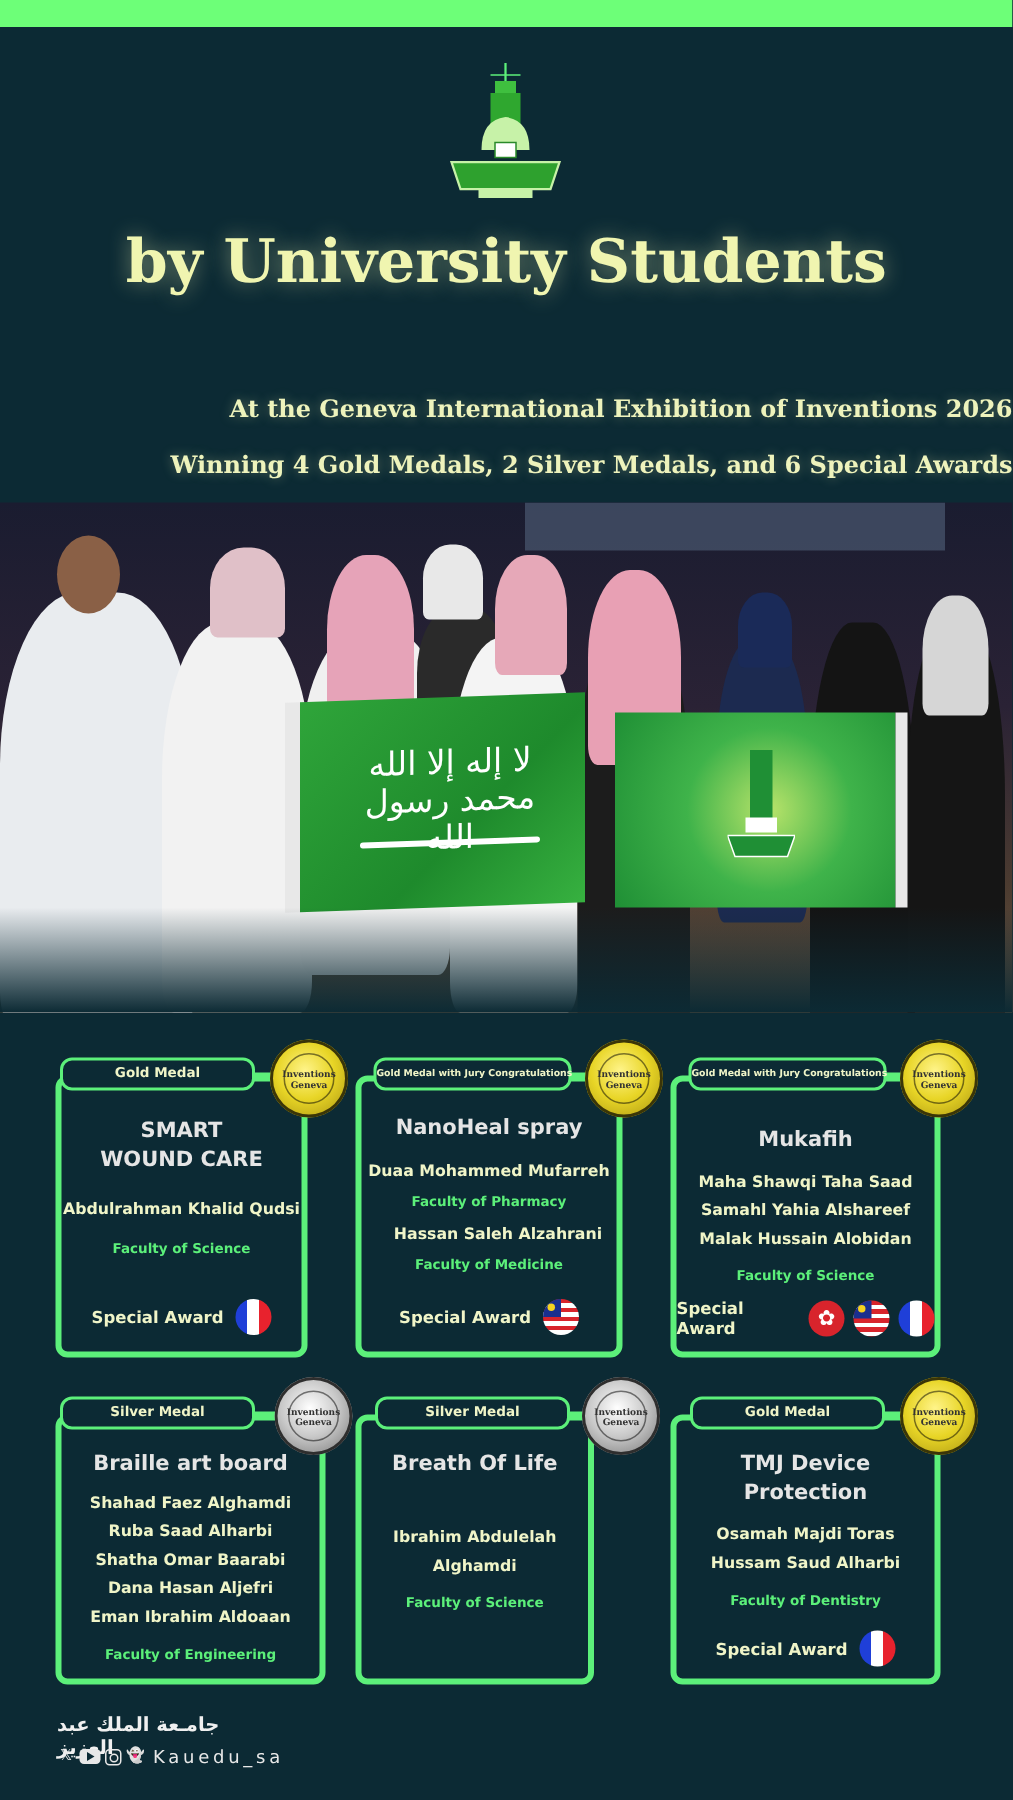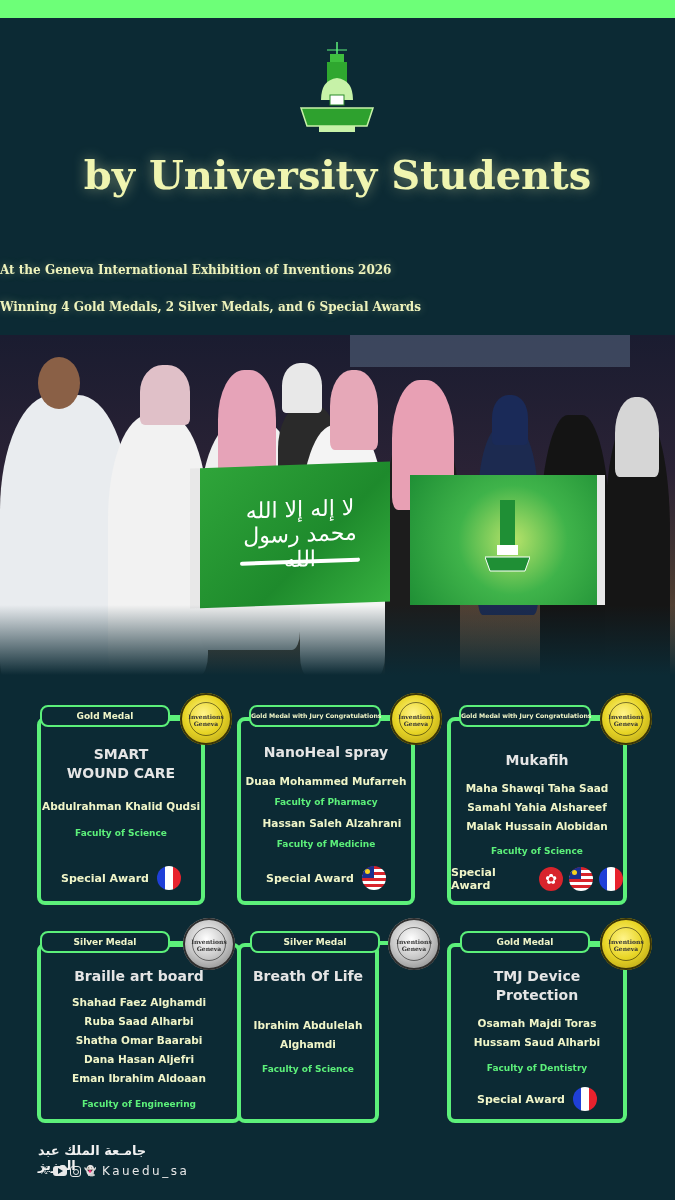--- a/index.html
+++ b/index.html
@@ -24,9 +24,9 @@
     text-shadow: 0 0 14px rgba(240,245,176,0.45);
   }
   .subtitle {
-    position: absolute; left: 0; width: 675px; text-align: left;
+    position: absolute; left: 0; width: 675px; text-align: right;
     font-family: "DejaVu Serif", serif; font-weight: bold;
-    color: #eef3bc; font-size: 12px;
+    color: #eef3bc; font-size: 16px;
     text-shadow: 0 0 8px rgba(240,245,176,0.35);
   }
   .sub1 { top: 263px; }

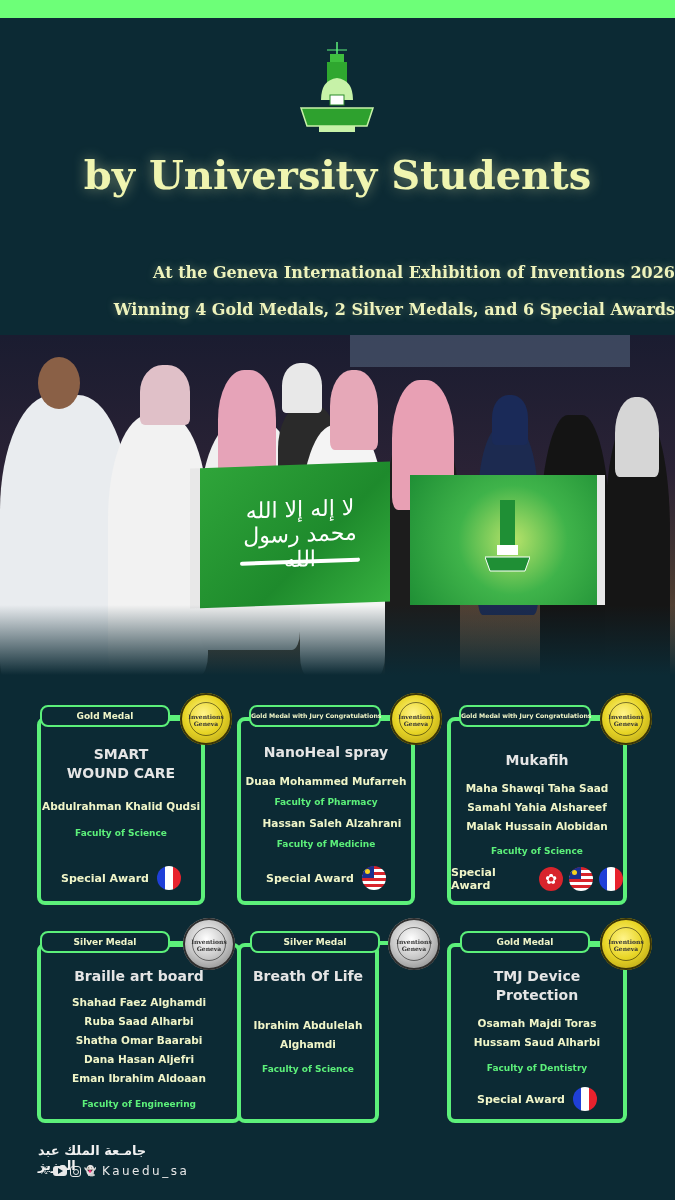--- a/index.html
+++ b/index.html
@@ -267,7 +267,7 @@
     <div class="mtext">Inventions Geneva</div>
   </div>
 
-<div class="card" style="left:37px;top:943px;width:204px;height:180px;">
+<div class="card" style="left:37px;top:943px;width:180px;height:180px;">
   <div class="card-inner" style="top:20px;">
     <div class="proj-title">Braille art board</div>
     <div class="member" style="margin-top:7px;">Shahad Faez Alghamdi</div>

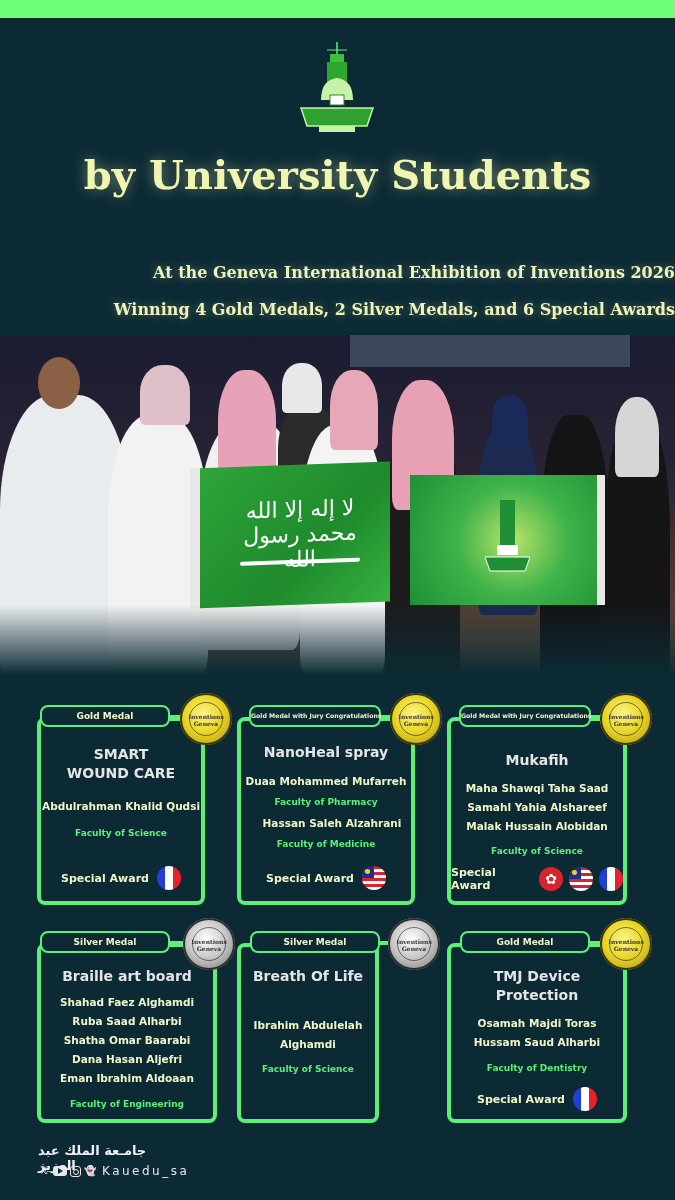--- a/index.html
+++ b/index.html
@@ -285,7 +285,7 @@
     <div class="mtext">Inventions Geneva</div>
   </div>
 
-<div class="card" style="left:237px;top:943px;width:142px;height:180px;">
+<div class="card" style="left:237px;top:943px;width:159px;height:180px;">
   <div class="card-inner" style="top:20px;">
     <div class="proj-title">Breath Of Life</div>
     <div class="member" style="margin-top:30px;">Ibrahim Abdulelah Alghamdi</div>

